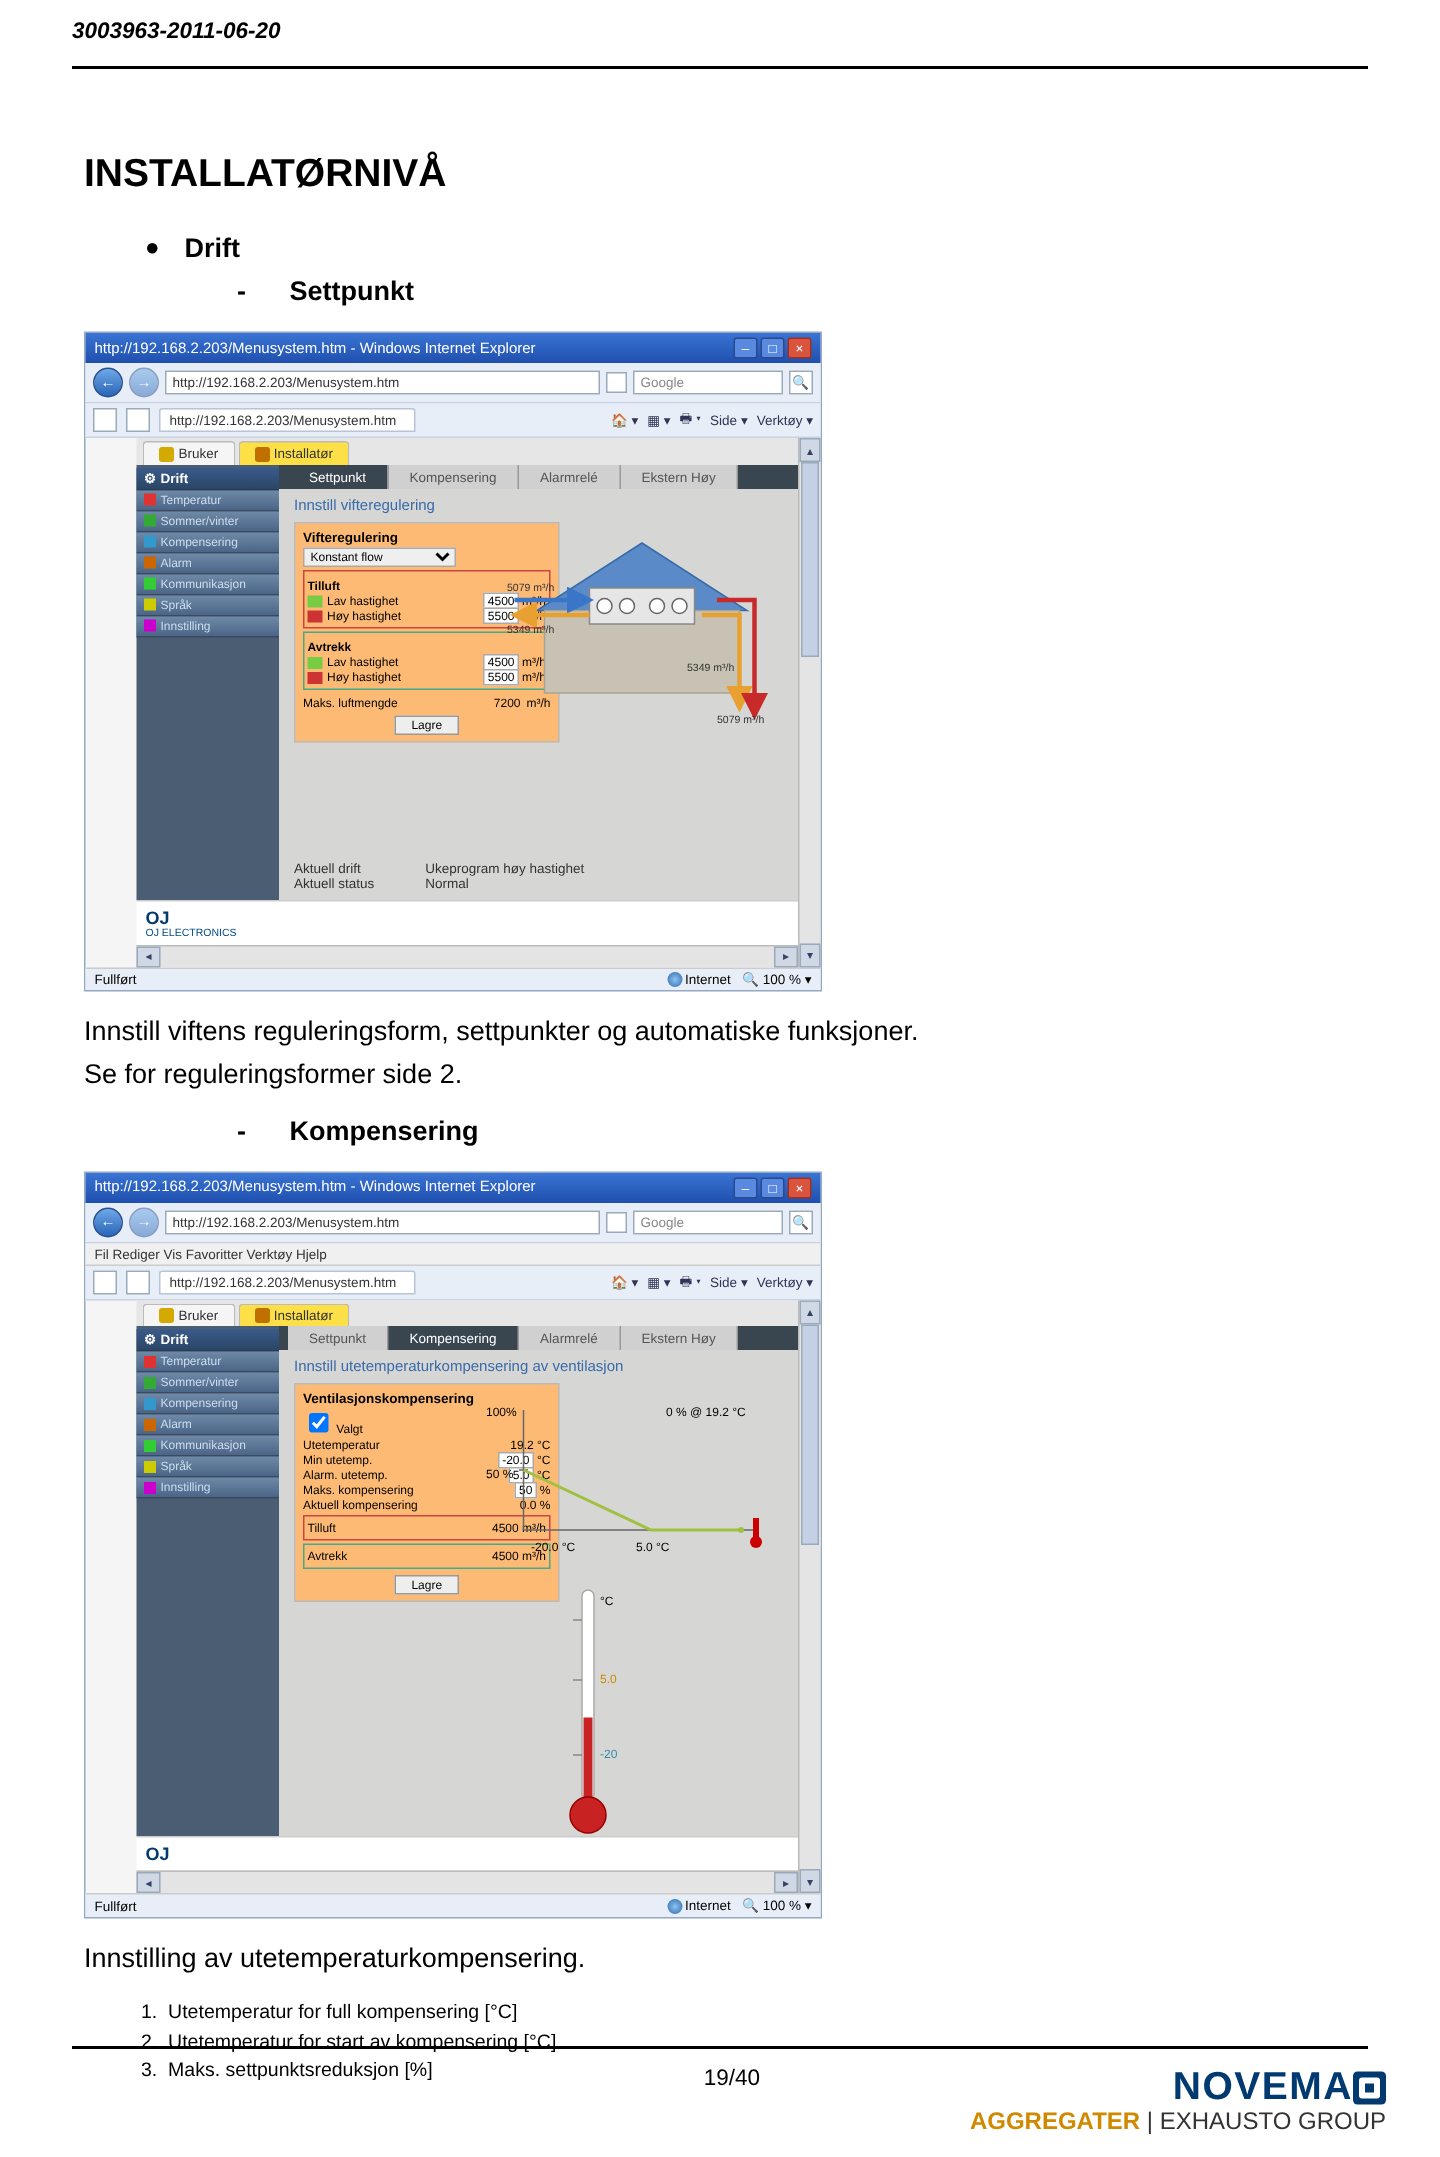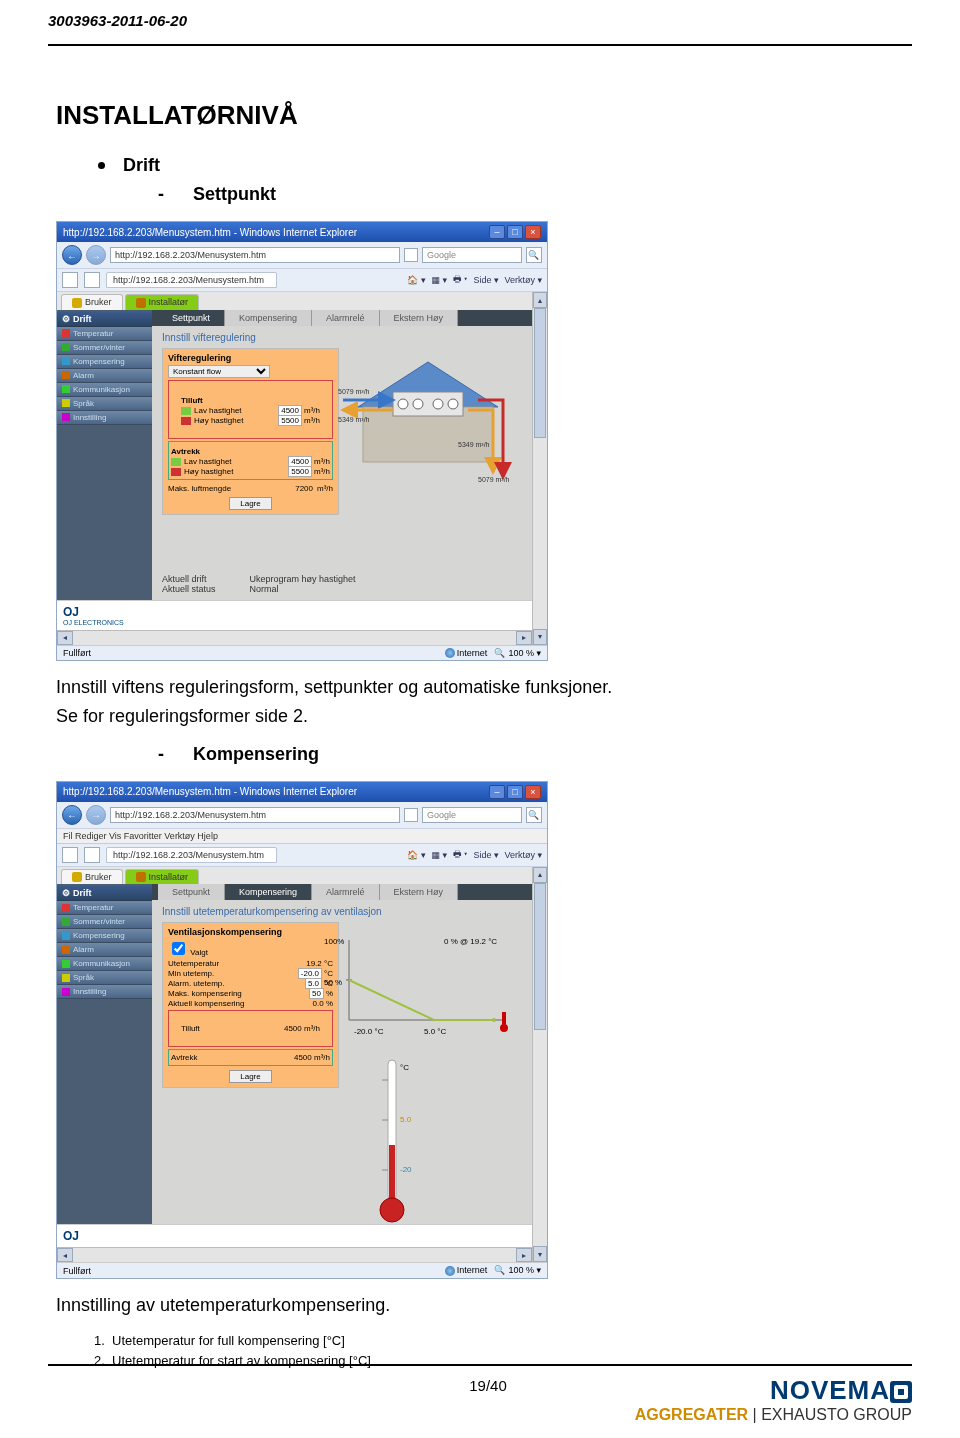--- a/index.html
+++ b/index.html
@@ -153,7 +153,7 @@
   .scroll-btn { height: 14px; background: #d0d8e6; border: 1px solid #9ab; display: flex; align-items: center; justify-content: center; font-size: 8px; color: #346; }
   .scroll-track { flex: 1; position: relative; }
   .scroll-thumb { position: absolute; left: 1px; right: 1px; top: 0; height: 40%; background: #c4d0e4; border: 1px solid #9ab; }
-  .pane-wrap { display: flex; flex: 1; }
+  .pane-wrap { display: flex; flex: 1; margin-left: 34px; }
   .pane-left { flex: 1; display: flex; flex-direction: column; }
 
   .oj-logo { font-size: 7px; color: #004b87; padding: 4px 6px; background: #fff; border-top: 1px solid #ccc; }

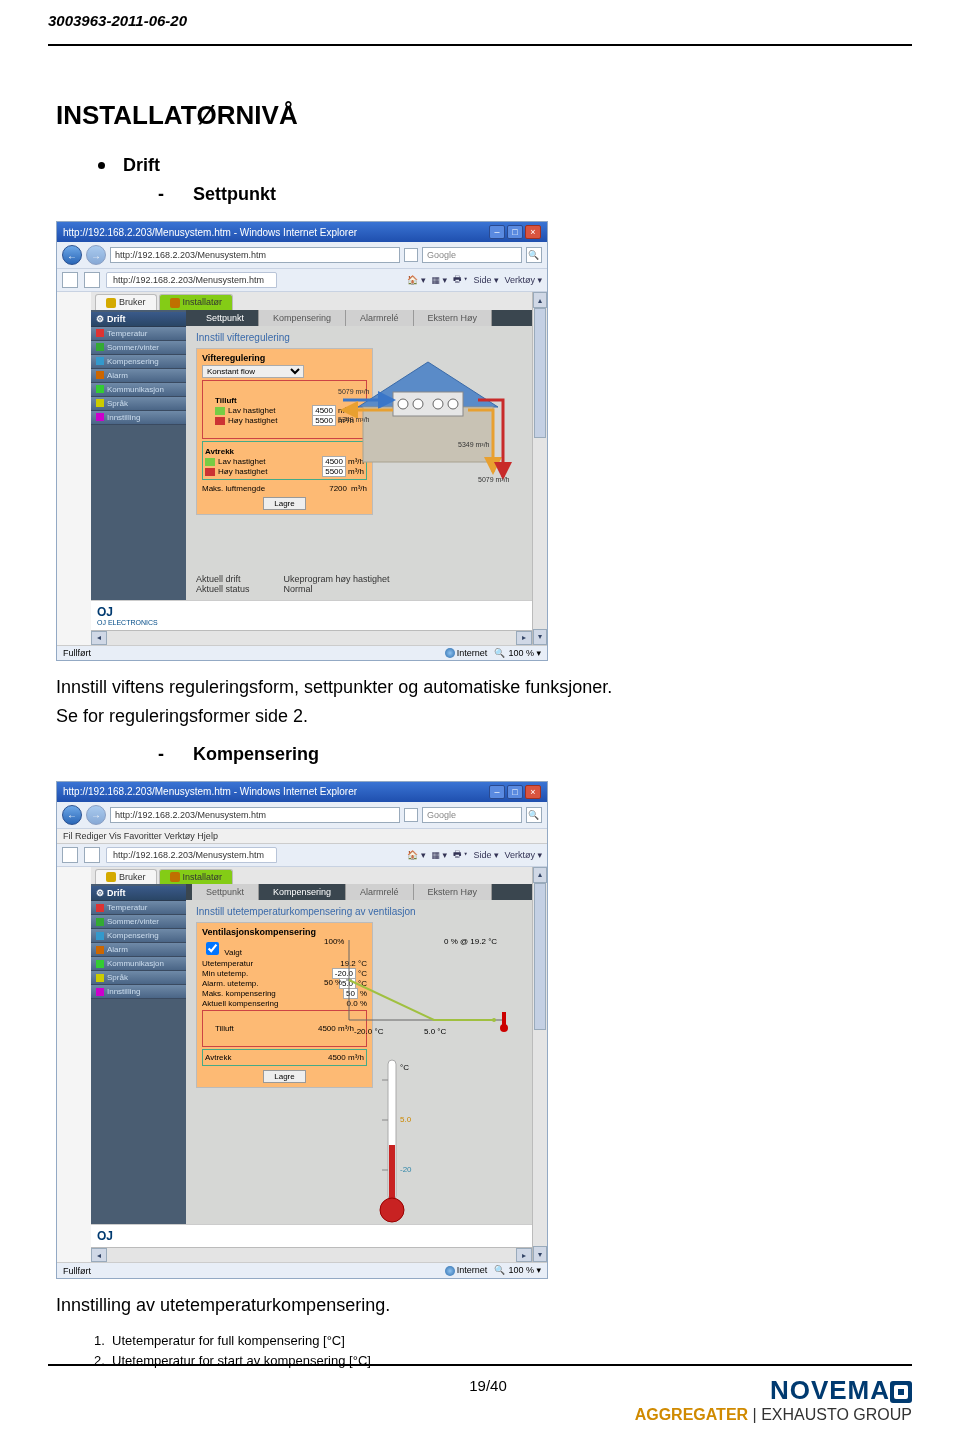--- a/index.html
+++ b/index.html
@@ -115,7 +115,7 @@
   .toptabs { display: flex; background: #e6e6e6; padding: 2px 4px 0; gap: 2px; }
   .toptab { background: #f5f5f5; border: 1px solid #bbb; border-bottom: none; padding: 2px 10px; border-radius: 3px 3px 0 0; font-size: 9px; color: #333; }
   .toptab .ticon { display: inline-block; width: 10px; height: 10px; background: #d4aa00; border-radius: 2px; margin-right: 3px; vertical-align: middle; }
-  .toptab.active { background: #84cc16; font-weight: normal; }
+  .toptab.active { background: #fde047; font-weight: normal; }
   .side-group { background: linear-gradient(#3a5a8a,#2a4666); color: #fff; font-weight: bold; padding: 2px 5px; font-size: 9px; border-bottom: 1px solid #2a3a50; }
   .side-item { background: linear-gradient(#6f8aa8,#4a6586); color: #cde; padding: 2px 5px; font-size: 8px; border-bottom: 1px solid #3a4a60; display: flex; align-items: center; gap: 3px; }
   .side-item .sic { width: 8px; height: 8px; }

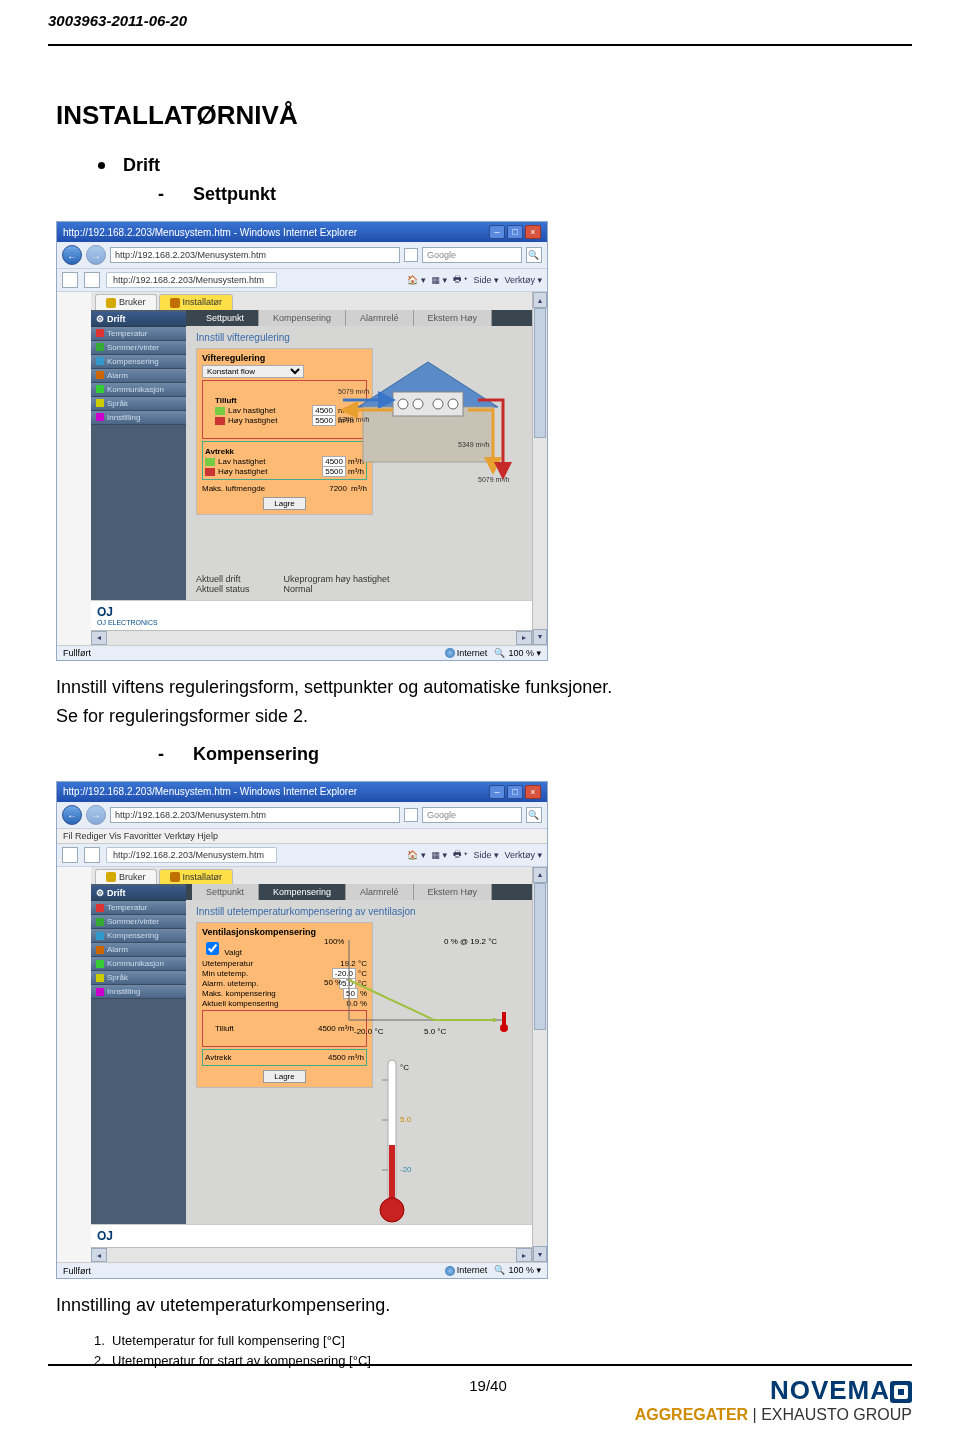--- a/index.html
+++ b/index.html
@@ -133,7 +133,7 @@
   .formbox .row .unit { font-size: 8px; margin-left: 2px; }
   .formbox .row .bar { width: 10px; height: 8px; display: inline-block; margin-right: 3px; vertical-align: middle; }
   .formbox select { font-size: 8px; border: 1px solid #aaa; width: 102px; }
-  .frame-red { border: 1px solid #c44; padding: 12px; margin: 2px 0; }
+  .frame-red { border: 1px solid #c44; padding: 2px; margin: 2px 0; }
   .frame-grn { border: 1px solid #4a8; padding: 2px; margin: 2px 0; }
   .btn-save { display: block; margin: 4px auto 0; border: 1px solid #999; background: #eee; padding: 1px 10px; font-size: 8px; }
 

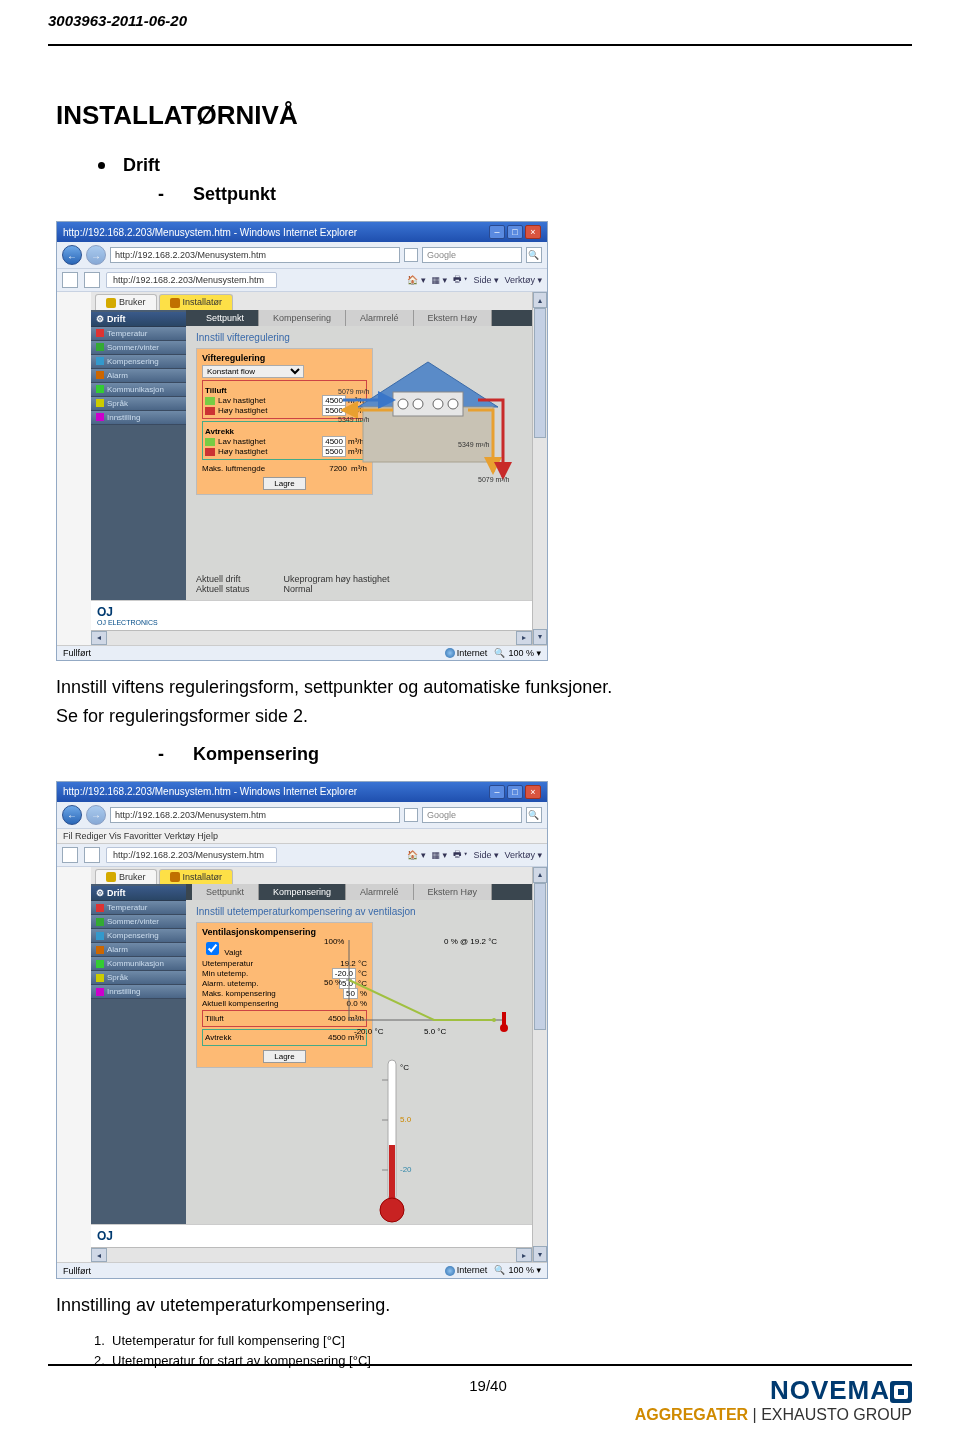--- a/index.html
+++ b/index.html
@@ -547,6 +547,7 @@
   <div class="body-text">Innstilling av utetemperaturkompensering.</div>
   <div class="list-num"><span>1.</span>&nbsp;&nbsp;<span>Utetemperatur for full kompensering [°C]</span></div>
   <div class="list-num"><span>2.</span>&nbsp;&nbsp;<span>Utetemperatur for start av kompensering [°C]</span></div>
+  <div class="list-num"><span>3.</span>&nbsp;&nbsp;<span>Maks. settpunktsreduksjon [%]</span></div>
 
 </div>
 

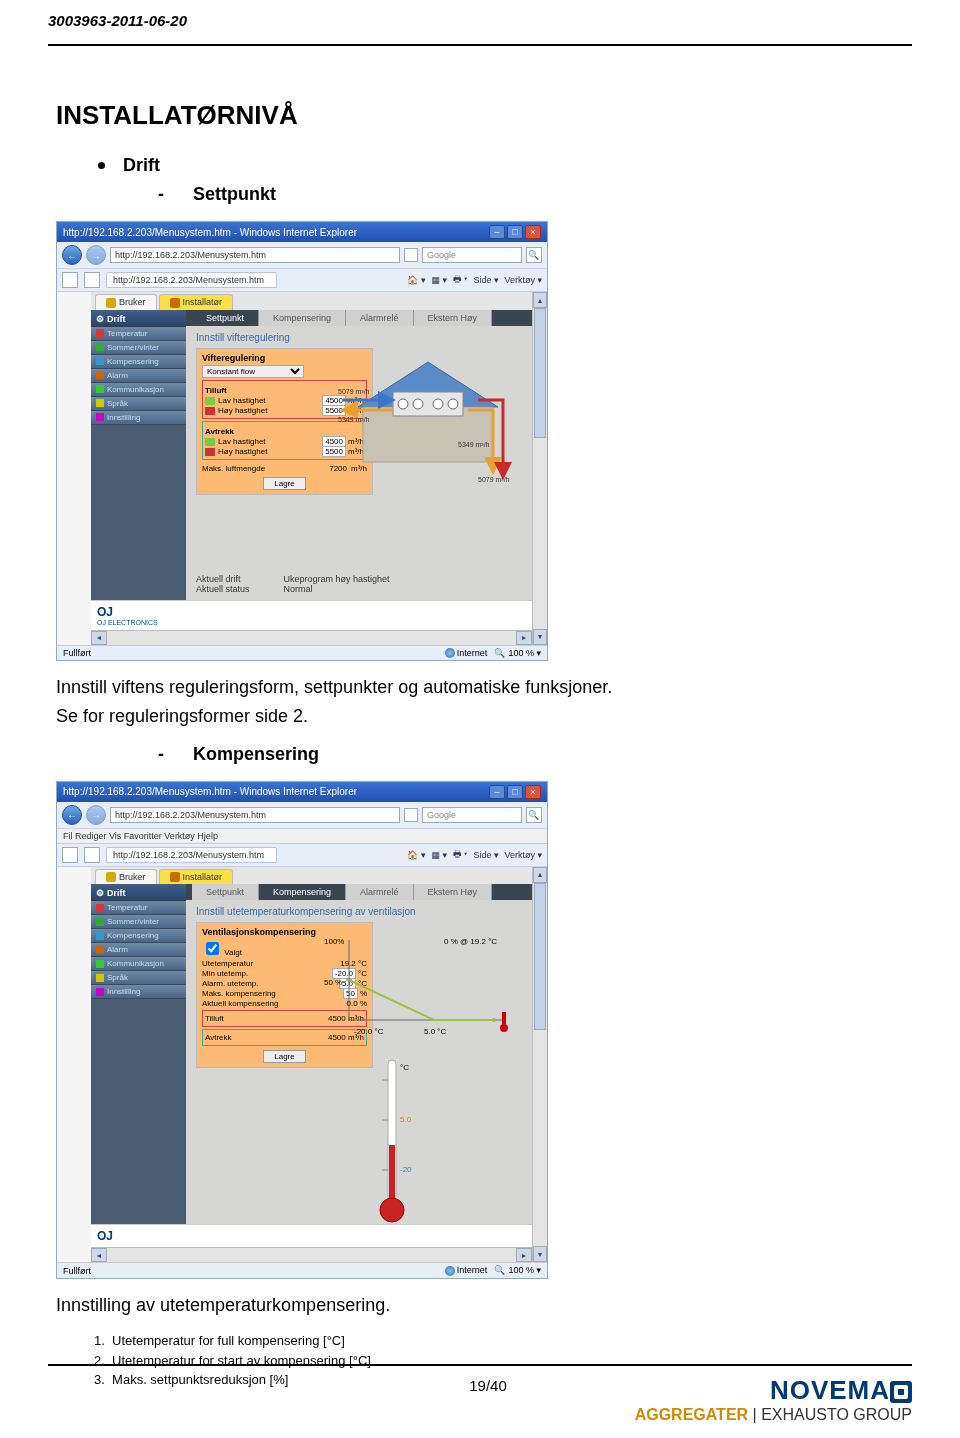--- a/index.html
+++ b/index.html
@@ -164,7 +164,7 @@
   .globe { display: inline-block; width: 10px; height: 10px; border-radius: 50%; background: radial-gradient(#8ec2f0,#2a6aaa); vertical-align: middle; margin-right: 2px; }
   .hr-bottom { position: absolute; left: 48px; right: 48px; bottom: 72px; border-top: 2px solid #000; }
   .pagenum { position: absolute; left: 16px; right: 0; bottom: 44px; text-align: center; font-size: 15px; }
-  .footer-logo { position: absolute; right: 48px; bottom: 14px; text-align: right; }
+  .footer-logo { position: absolute; right: 36px; bottom: 14px; text-align: right; }
   .footer-logo .novema { font-size: 26px; font-weight: bold; color: #003a70; letter-spacing: 1px; }
   .footer-logo .novema .dot { display: inline-block; width: 22px; height: 22px; background: #003a70; border-radius: 3px; vertical-align: middle; position: relative; }
   .footer-logo .novema .dot::after { content:""; position:absolute; left:4px; top:4px; right:4px; bottom:4px; border:4px solid #fff; border-radius: 2px; }

